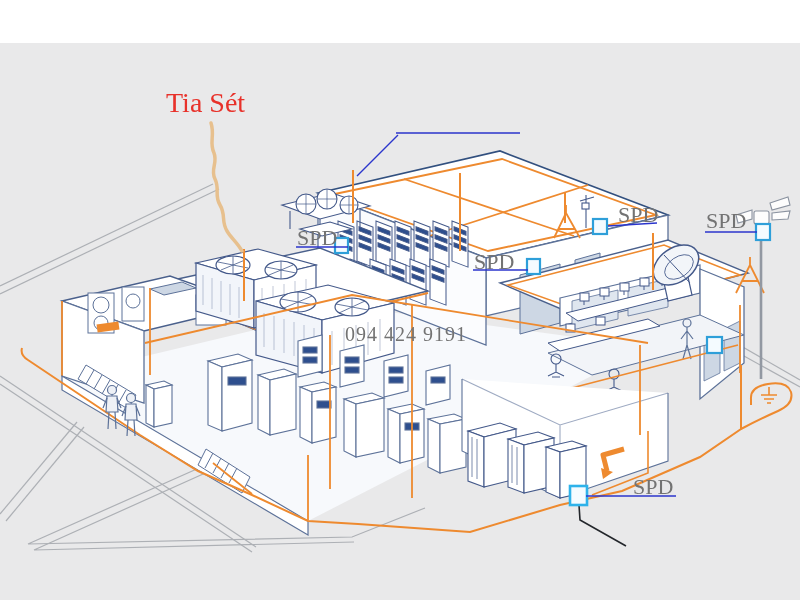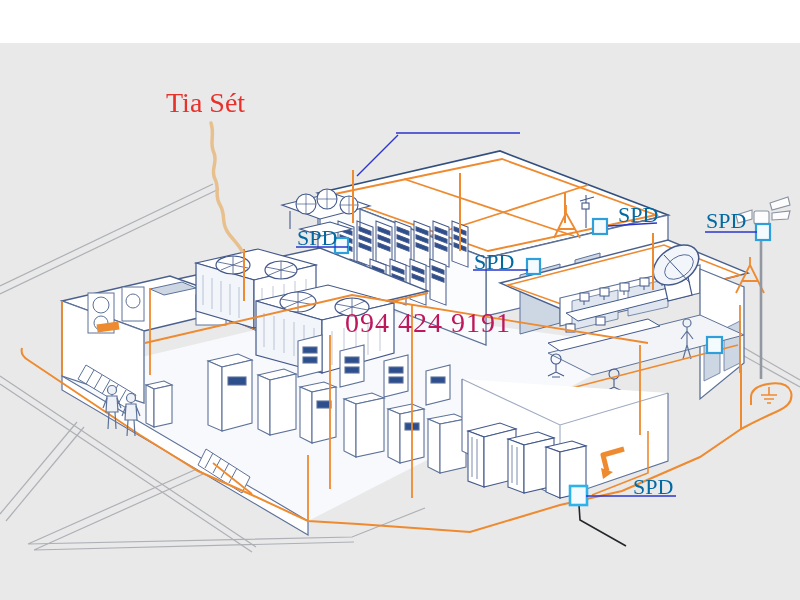--- a/index.html
+++ b/index.html
@@ -14,7 +14,7 @@
   .lbl-tia{left:166px;top:46px;font-size:28px;color:#e8312a;}
   .lbl-kim{left:397px;top:57px;font-size:29px;color:#2b35cc;}
   .lbl-phone{left:345px;top:266px;font-size:28px;color:#be185d;letter-spacing:1px;}
-  .spd{font-size:22px;color:#0369a1;}
+  .spd{font-size:22px;color:#737373;}
   .spd1{left:297px;top:184px;}
   .spd2{left:474px;top:208px;}
   .spd3{left:618px;top:161px;}

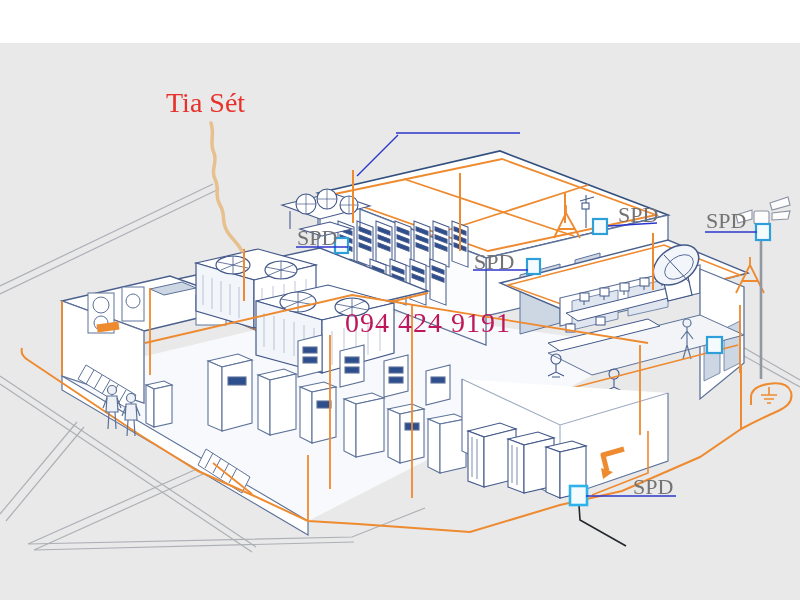--- a/index.html
+++ b/index.html
@@ -13,7 +13,7 @@
   .lbl{position:absolute;line-height:1;white-space:nowrap;user-select:none;}
   .lbl-tia{left:166px;top:46px;font-size:28px;color:#e8312a;}
   .lbl-kim{left:397px;top:57px;font-size:29px;color:#2b35cc;}
-  .lbl-phone{left:345px;top:266px;font-size:28px;color:#be185d;letter-spacing:1px;}
+  .lbl-phone{left:345px;top:281px;font-size:20px;color:#737373;letter-spacing:1px;}
   .spd{font-size:22px;color:#737373;}
   .spd1{left:297px;top:184px;}
   .spd2{left:474px;top:208px;}

